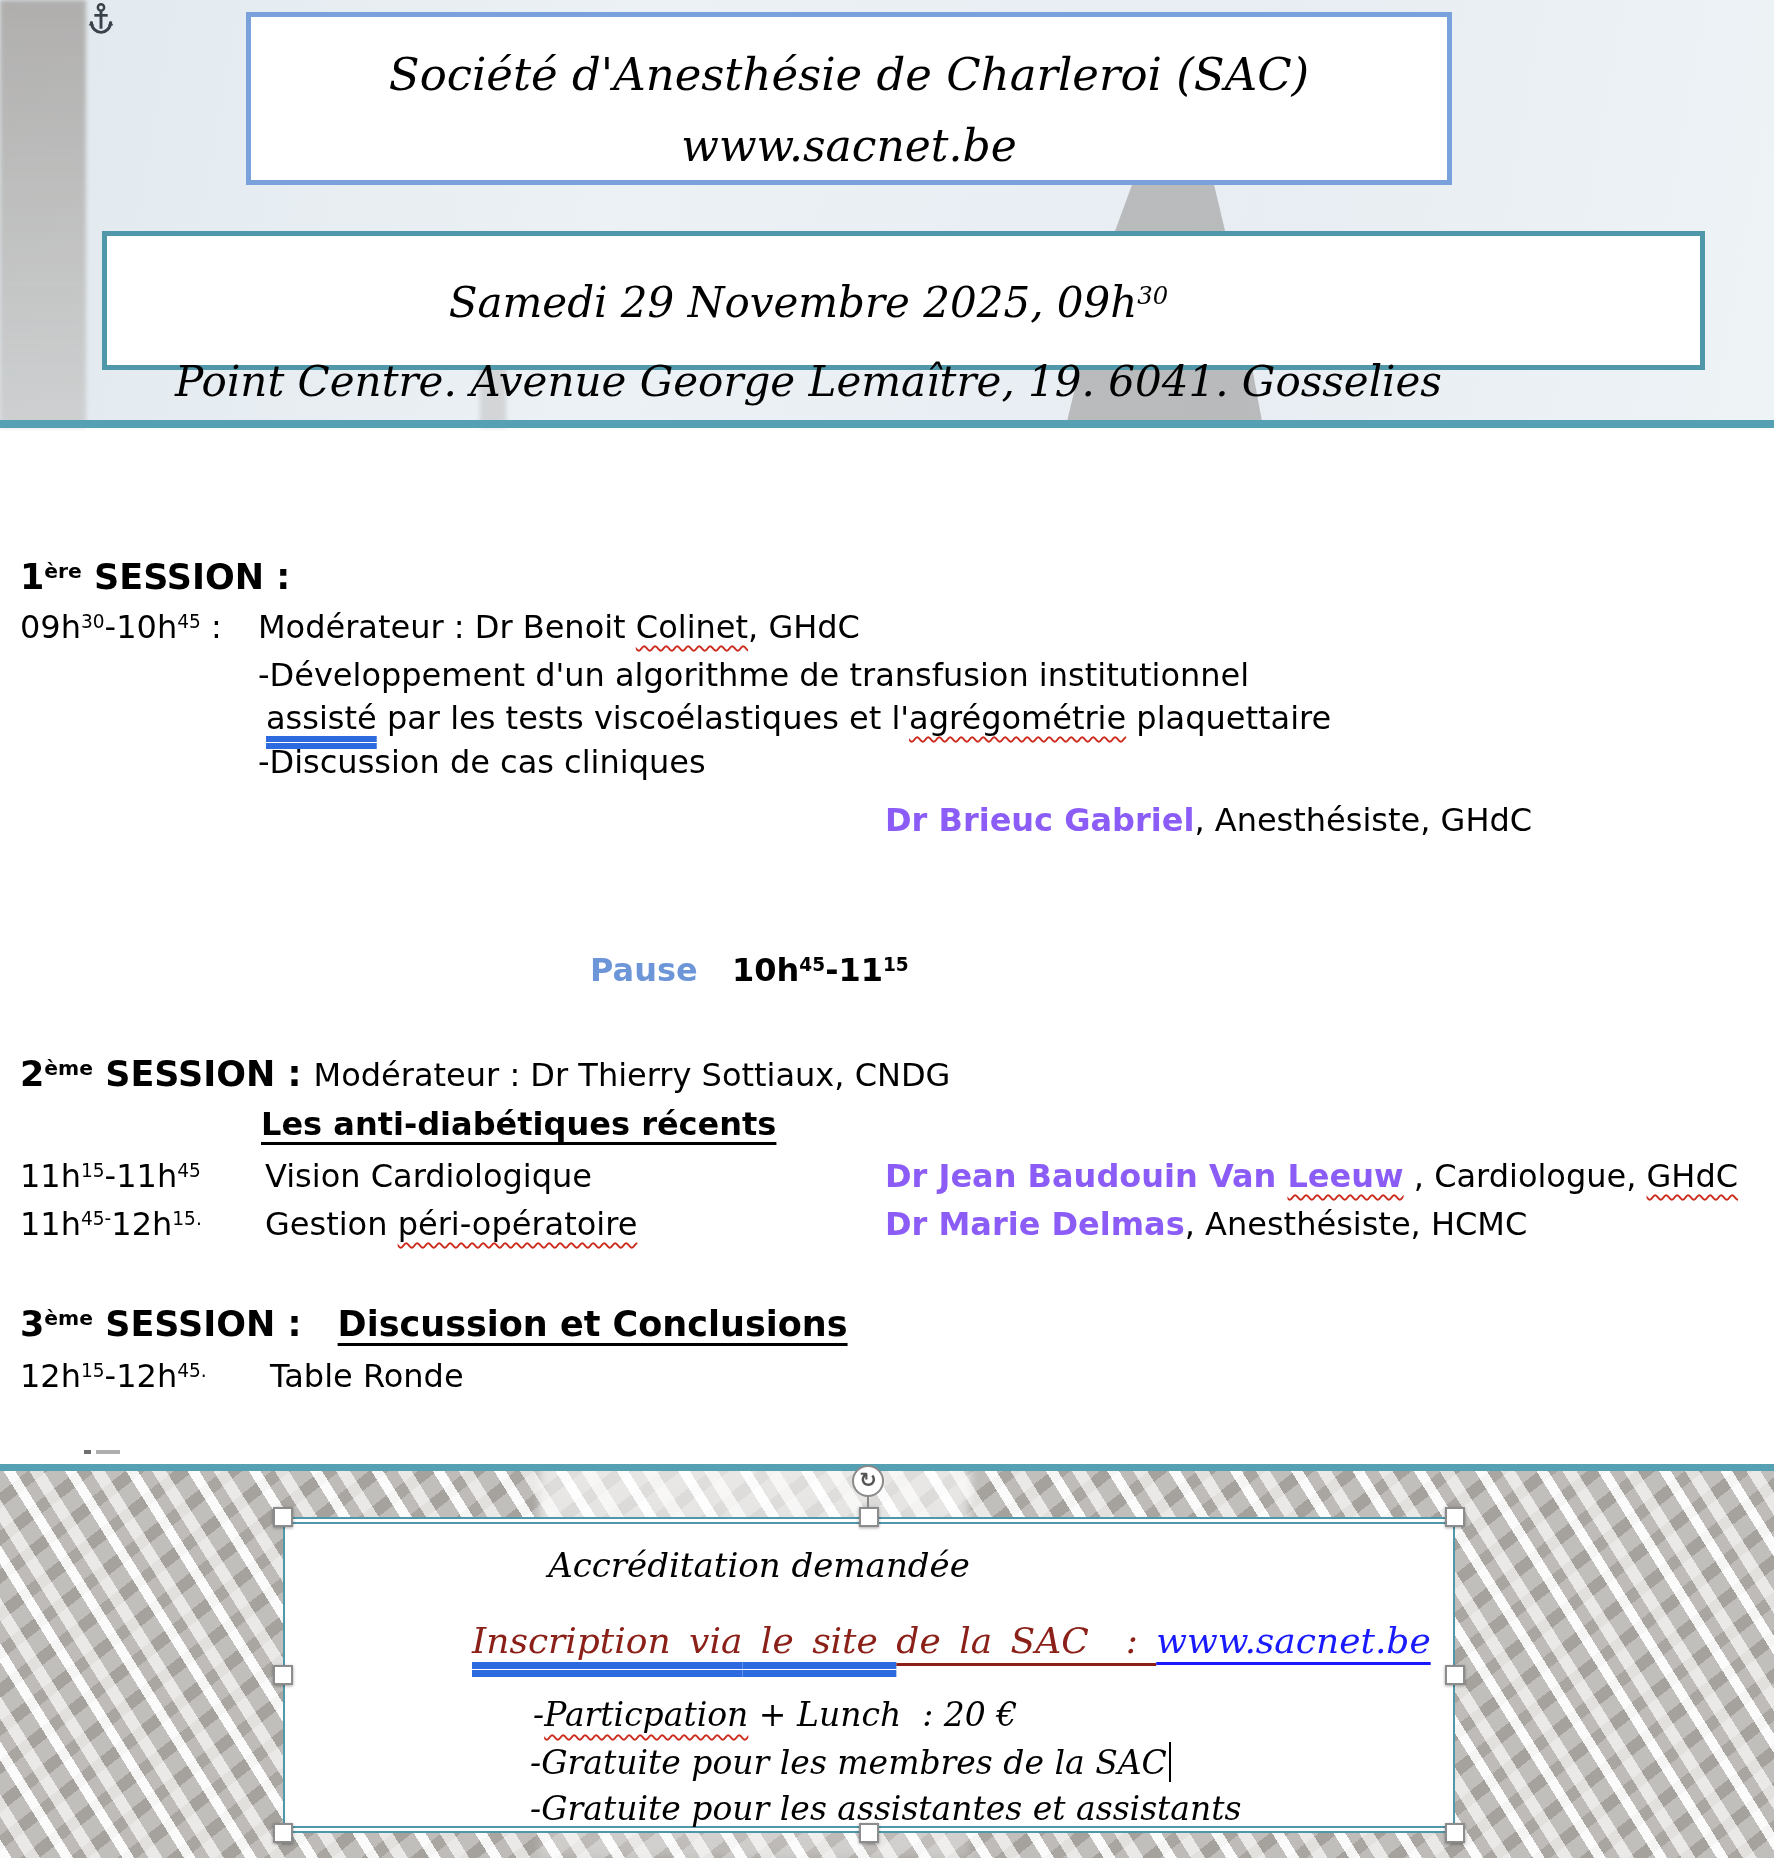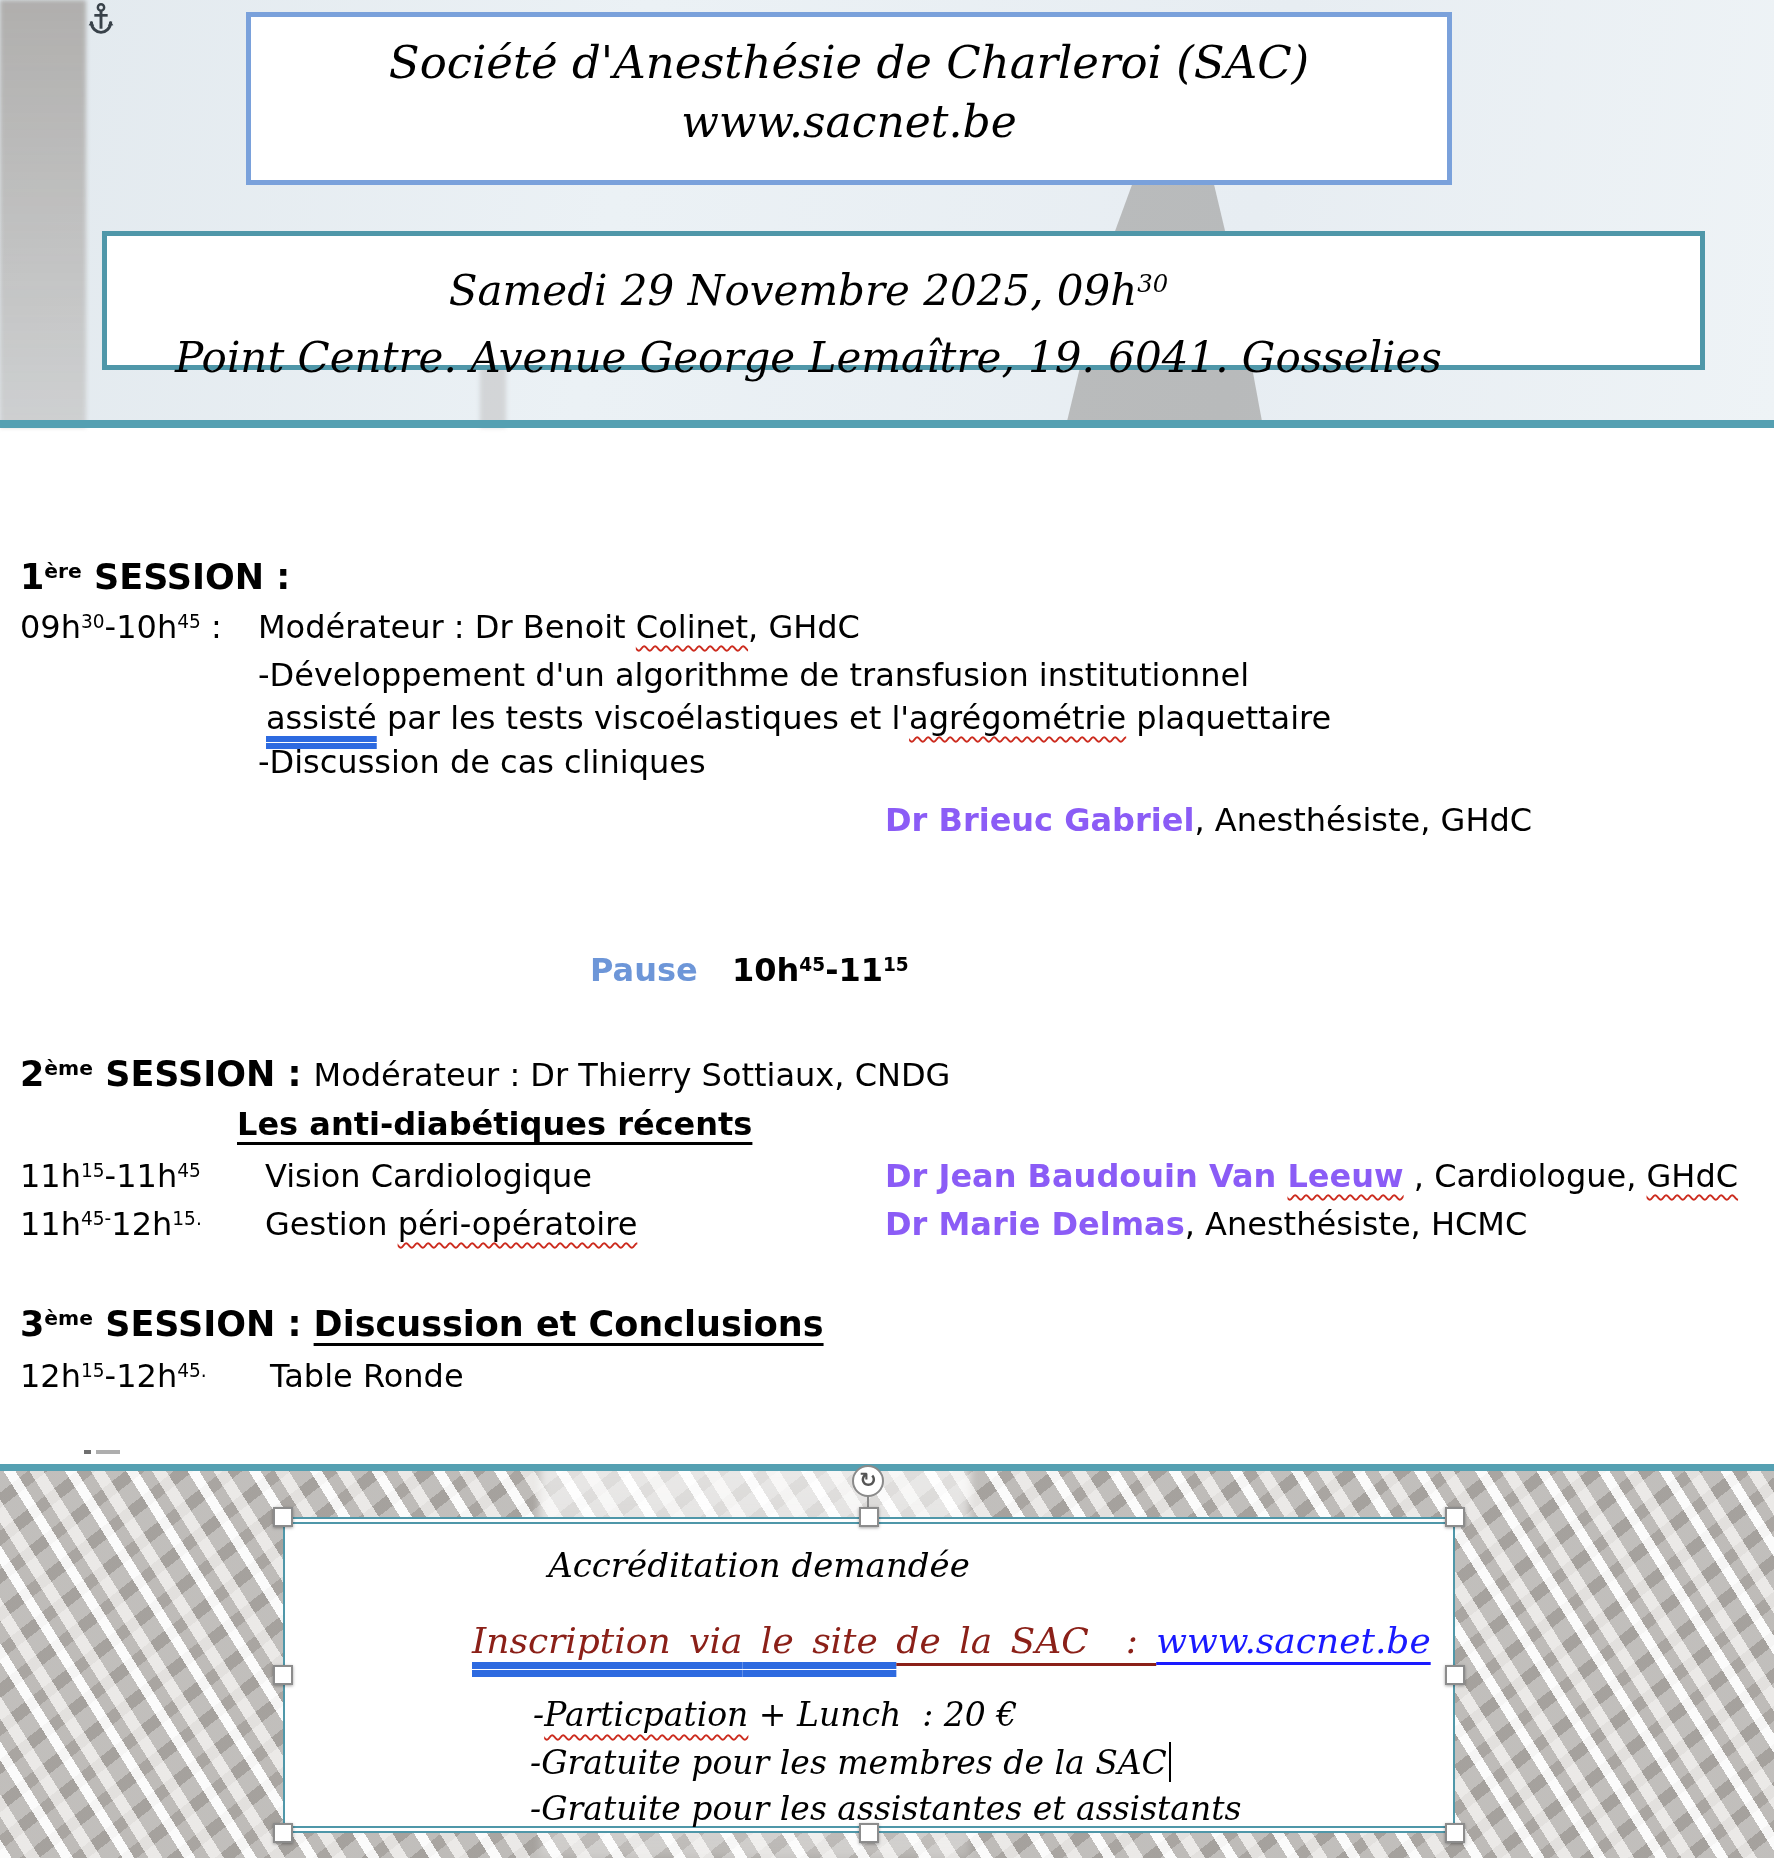--- a/index.html
+++ b/index.html
@@ -30,7 +30,7 @@
   .hbox{position:absolute;background:#fff;box-sizing:border-box;text-align:center;}
   .hbox1{left:246px;top:12px;width:1206px;height:173px;border:5px solid #7aa1db;padding-top:16px;}
   .hbox2{left:102px;top:231px;width:1603px;height:139px;border:5px solid #4f97a9;padding:24px 190px 0 0;}
-  .script{font-family:"DejaVu Serif","Liberation Serif",serif;font-style:italic;}
+  .script{font-family:"DejaVu Serif","Liberation Serif",serif;font-style:italic;margin-top:12px;}
   .h1l1{font-size:45px;line-height:60px;}
   .h1l2{font-size:44px;line-height:58px;}
   .h2l{font-size:42px;line-height:61px;}

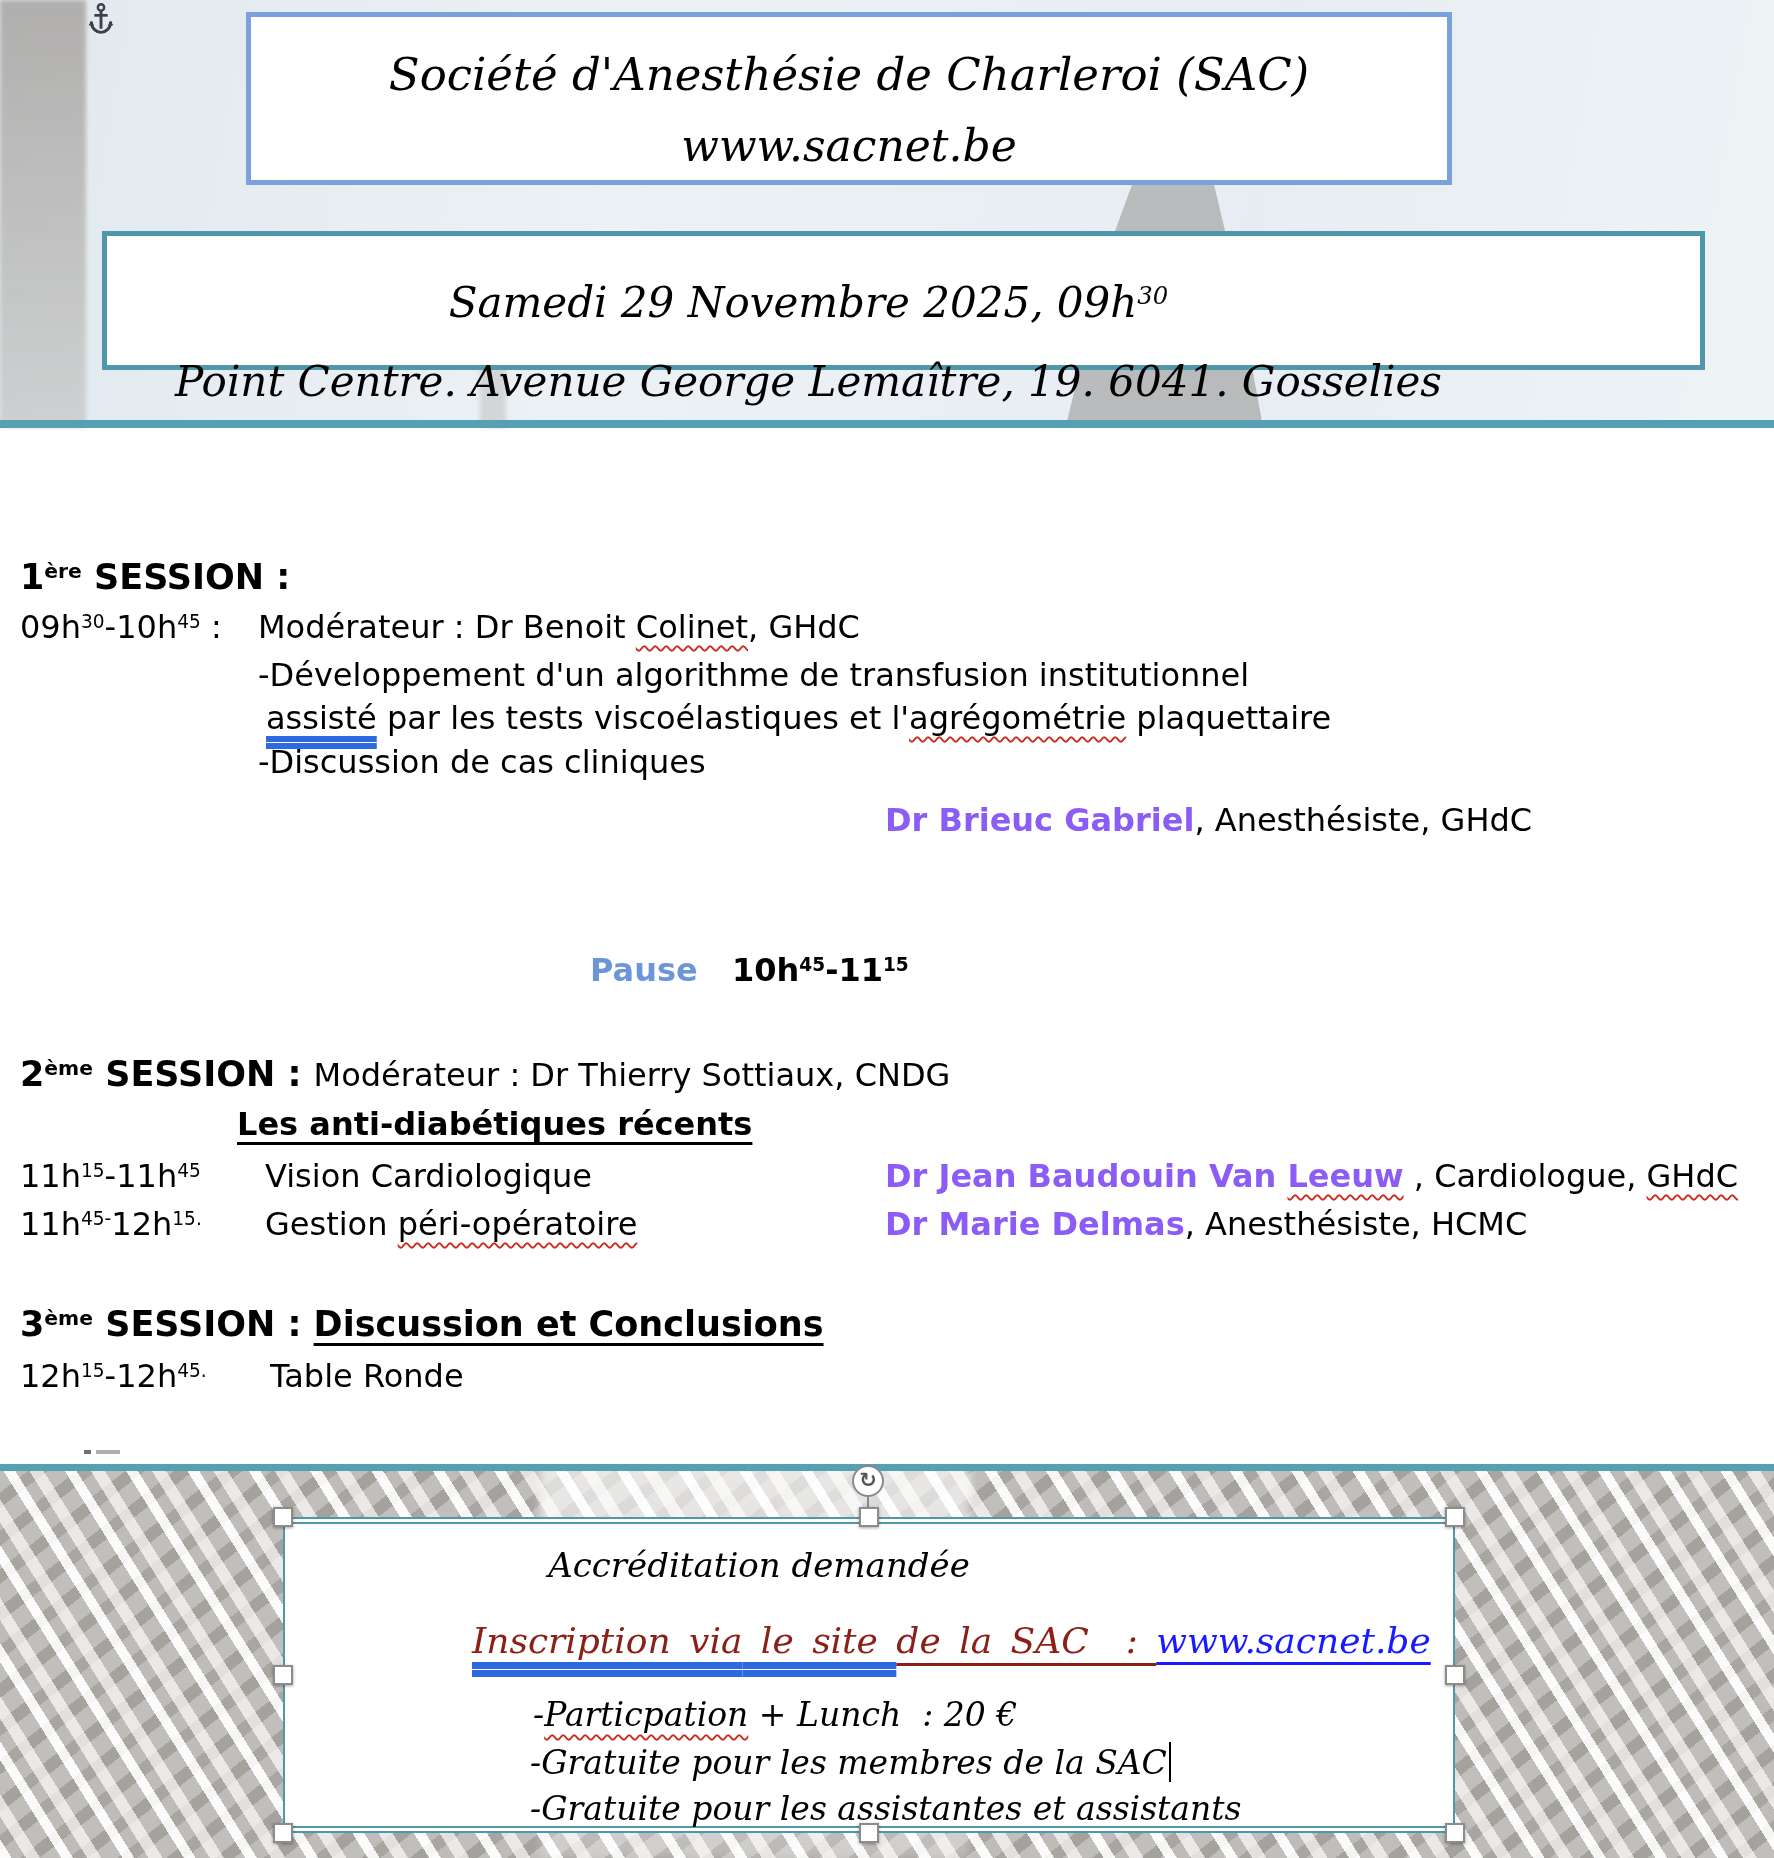--- a/index.html
+++ b/index.html
@@ -46,7 +46,7 @@
   .dblue{text-decoration-line:underline;text-decoration-style:double;text-decoration-color:#2d6ae0;
         text-decoration-thickness:6px;text-underline-offset:7px;}
   .ulk{text-decoration-line:underline;text-decoration-color:#000;
-        text-decoration-thickness:3px;text-underline-offset:7px;}
+        text-decoration-thickness:3px;text-underline-offset:7px;margin-left:24px;}
   .brown{color:#8b5cf6;font-weight:bold;}
   .pause{color:#6d96d8;font-weight:bold;}
   .artifact{position:absolute;left:84px;top:1450px;width:36px;height:4px;

